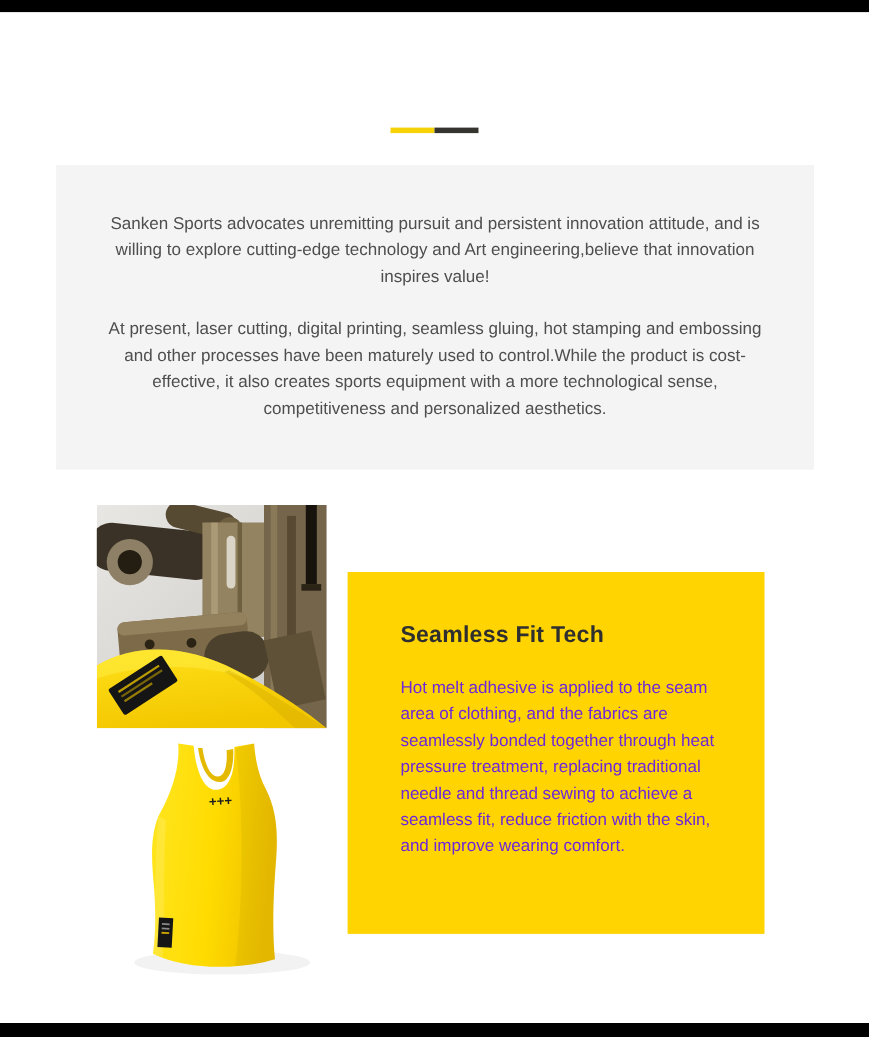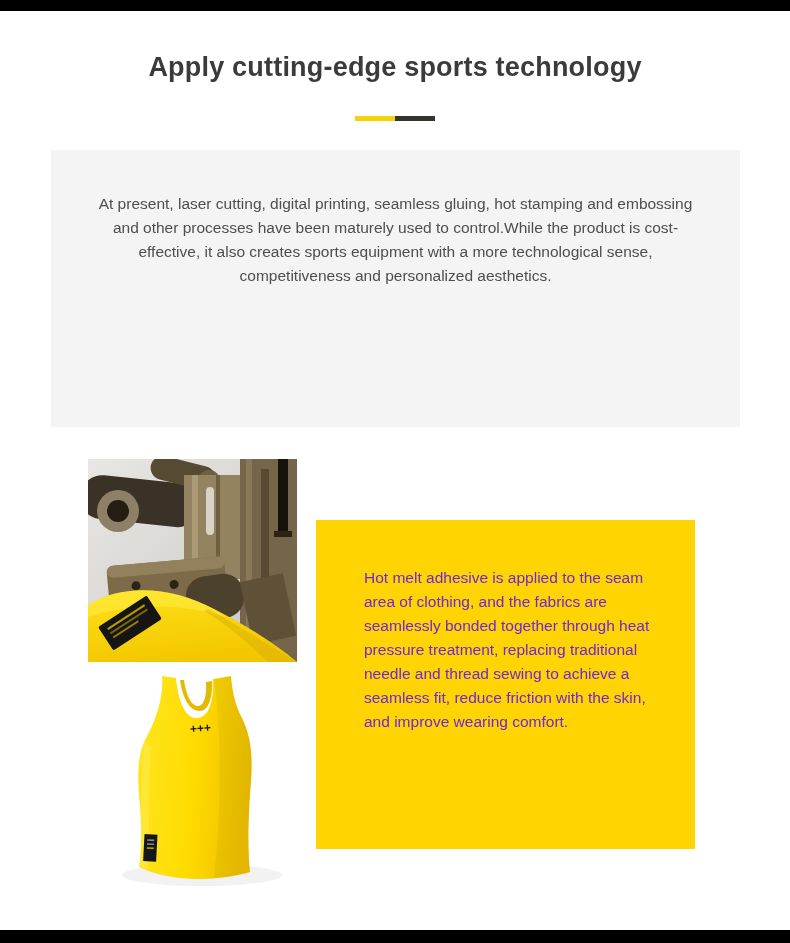--- a/index.html
+++ b/index.html
@@ -71,7 +71,6 @@
 
   <div class="top-bar"></div>
 
-  <h1 class="section-title">Apply cutting-edge sports technology</h1>
 
   <div class="title-divider">
     <span class="seg-yellow"></span>

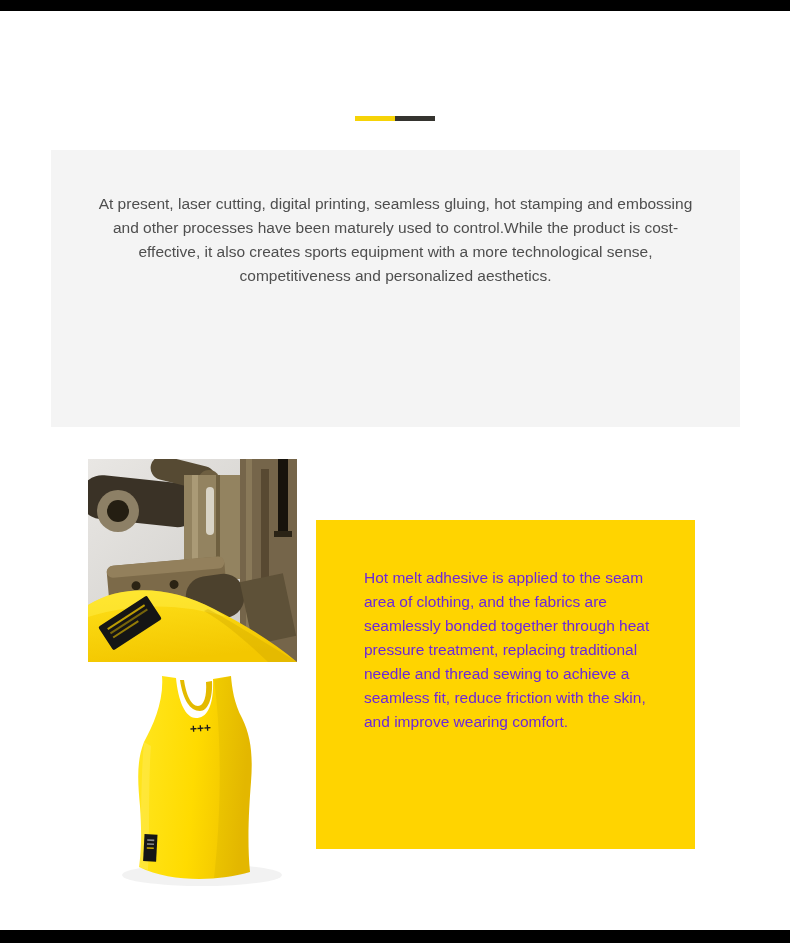--- a/index.html
+++ b/index.html
@@ -78,6 +78,7 @@
   </div>
 
   <section class="intro-panel">
+    <p>Sanken Sports advocates unremitting pursuit and persistent innovation attitude, and is willing to explore cutting-edge technology and Art engineering,believe that innovation inspires value!</p>
     <p>At present, laser cutting, digital printing, seamless gluing, hot stamping and embossing and other processes have been maturely used to control.While the product is cost-effective, it also creates sports equipment with a more technological sense, competitiveness and personalized aesthetics.</p>
   </section>
 

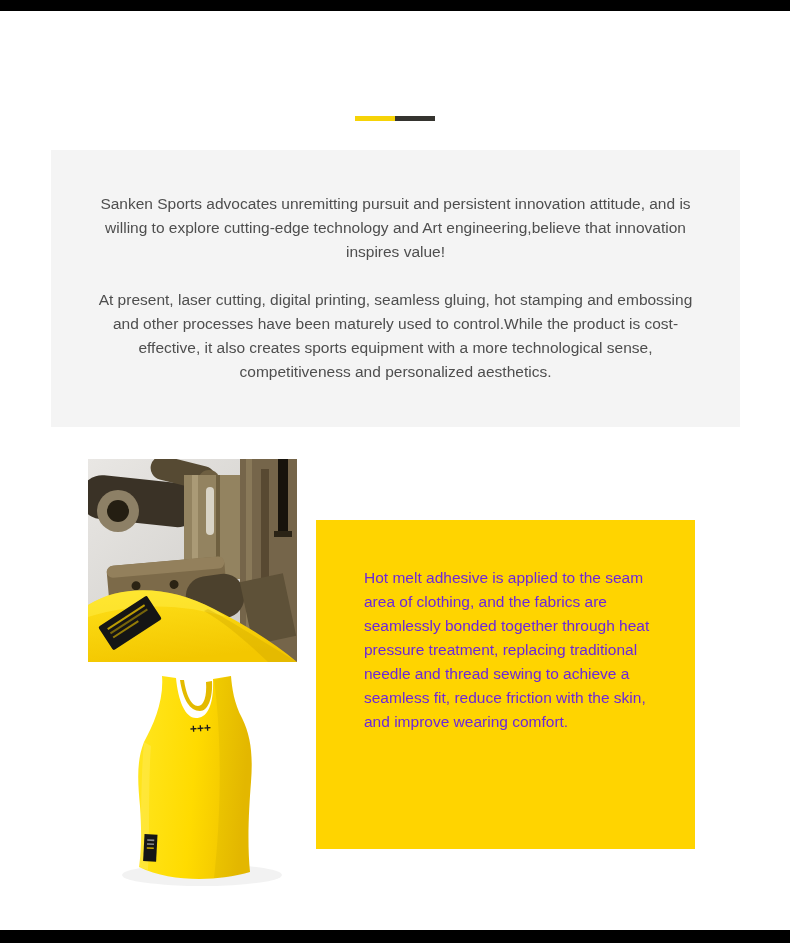--- a/index.html
+++ b/index.html
@@ -137,6 +137,7 @@
   </figure>
 
   <aside class="feature-card">
+    <h2>Seamless Fit Tech</h2>
     <p>Hot melt adhesive is applied to the seam area of clothing, and the fabrics are seamlessly bonded together through heat pressure treatment, replacing traditional needle and thread sewing to achieve a seamless fit, reduce friction with the skin, and improve wearing comfort.</p>
   </aside>
 

